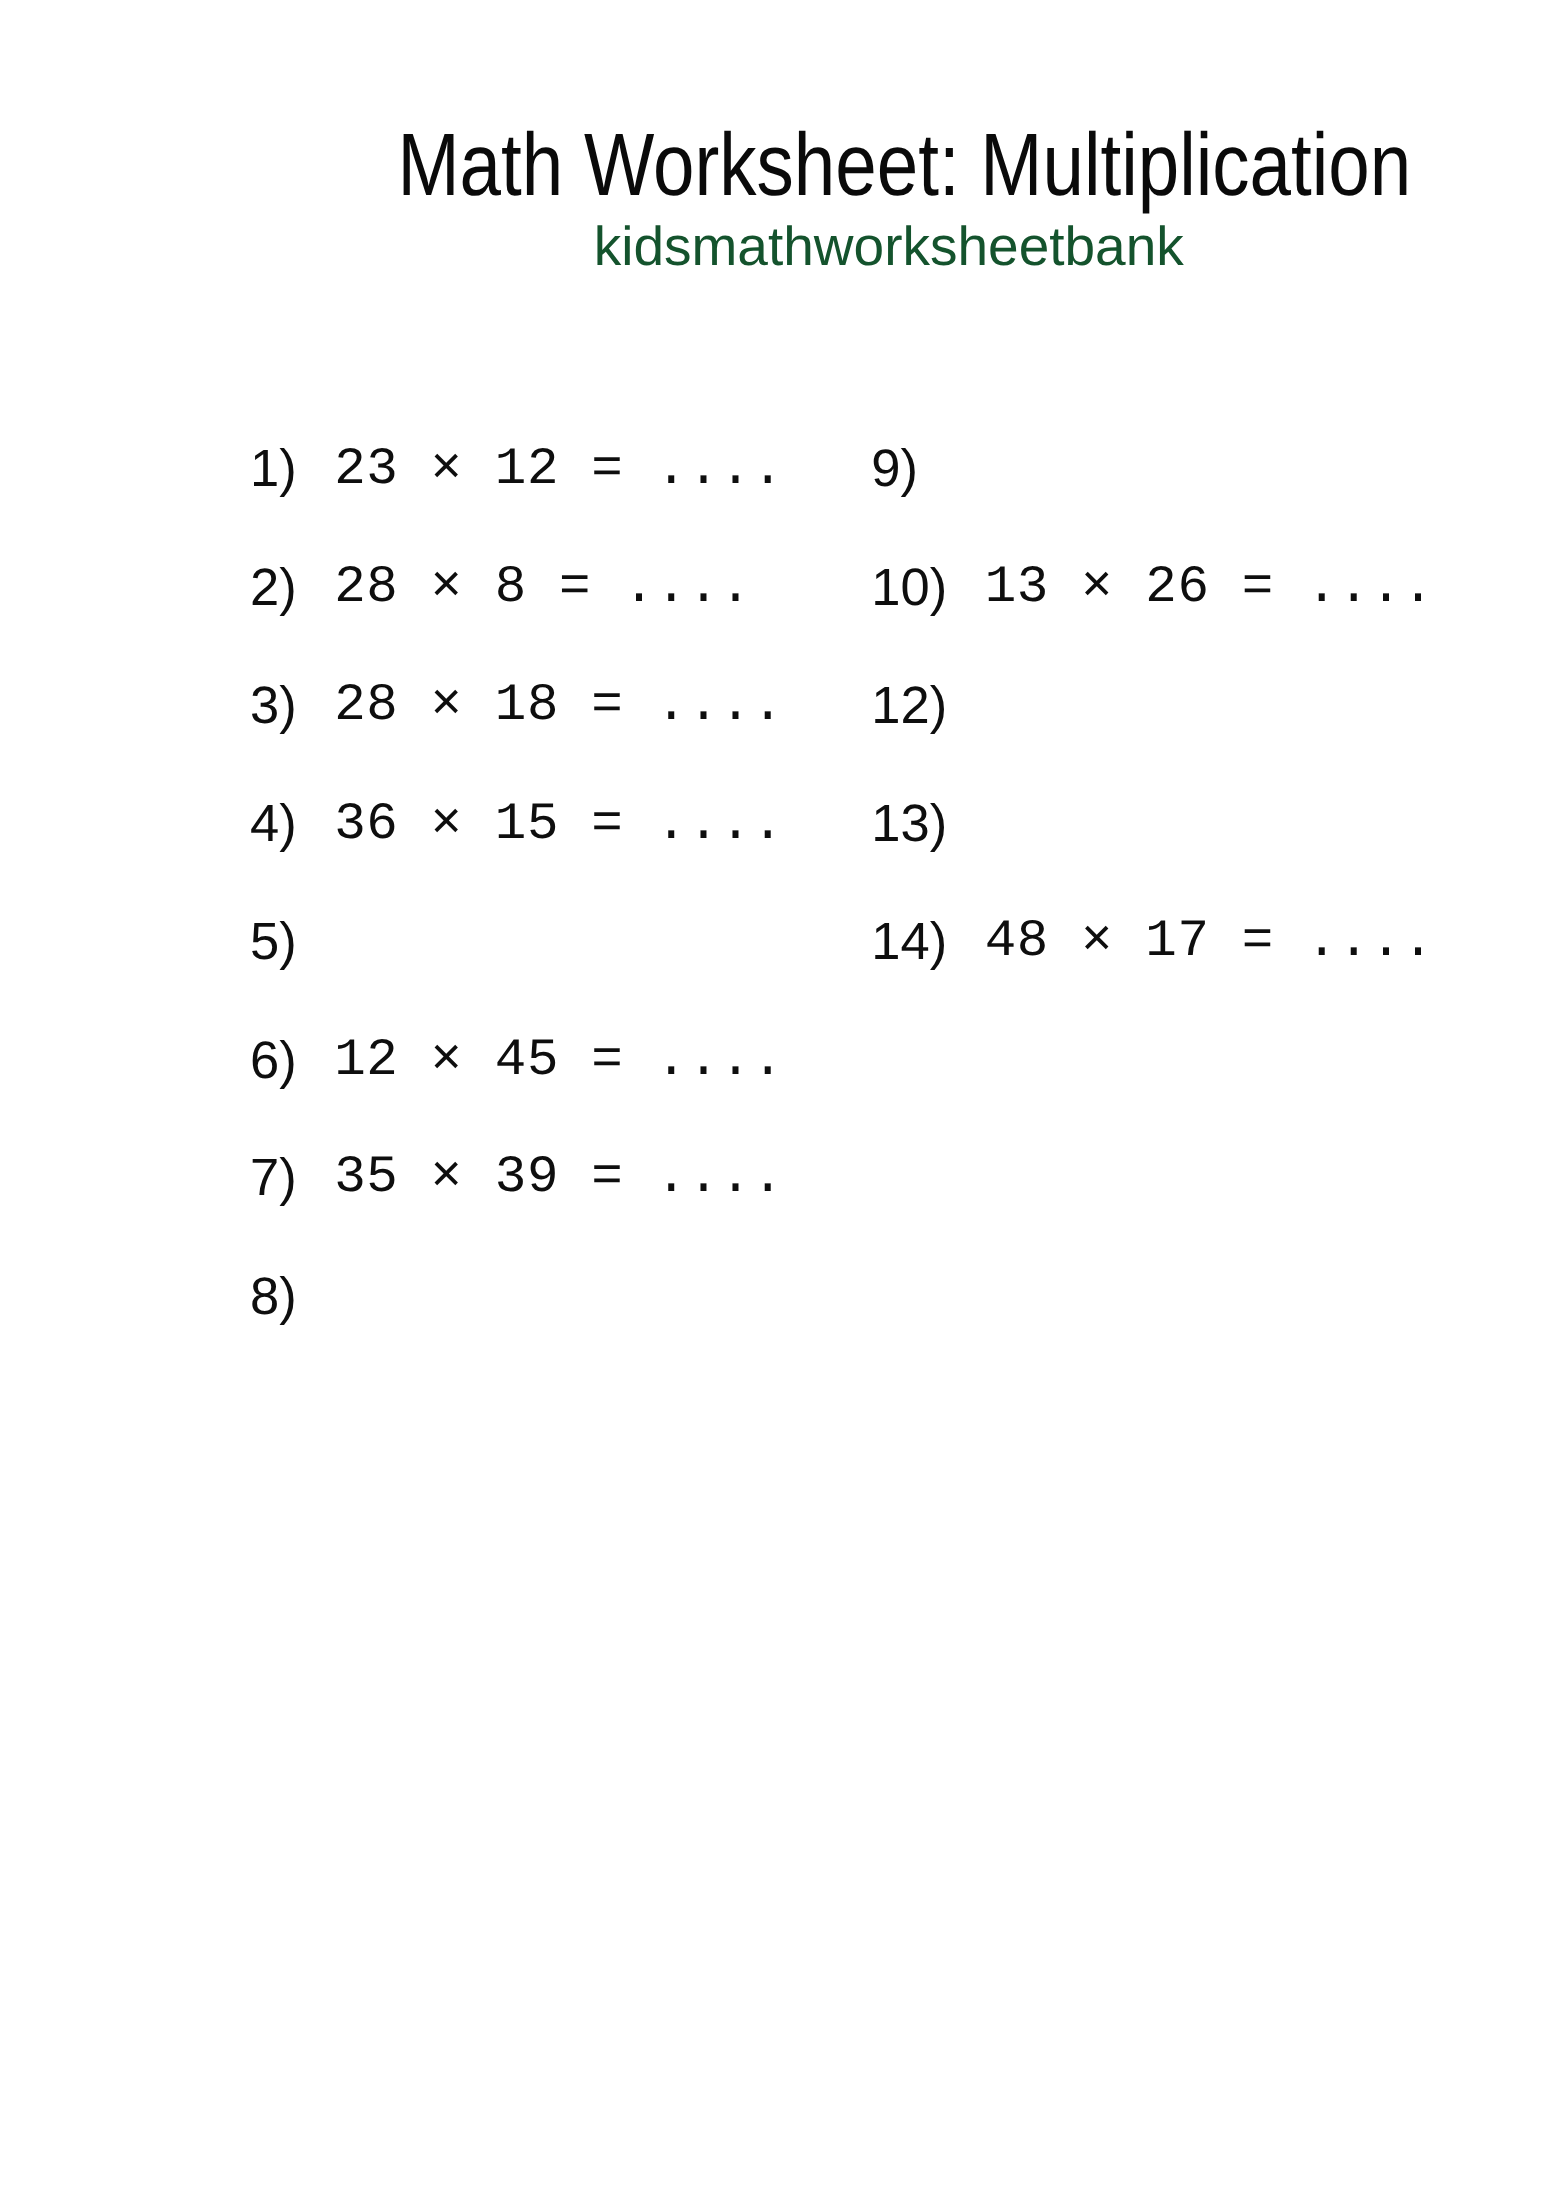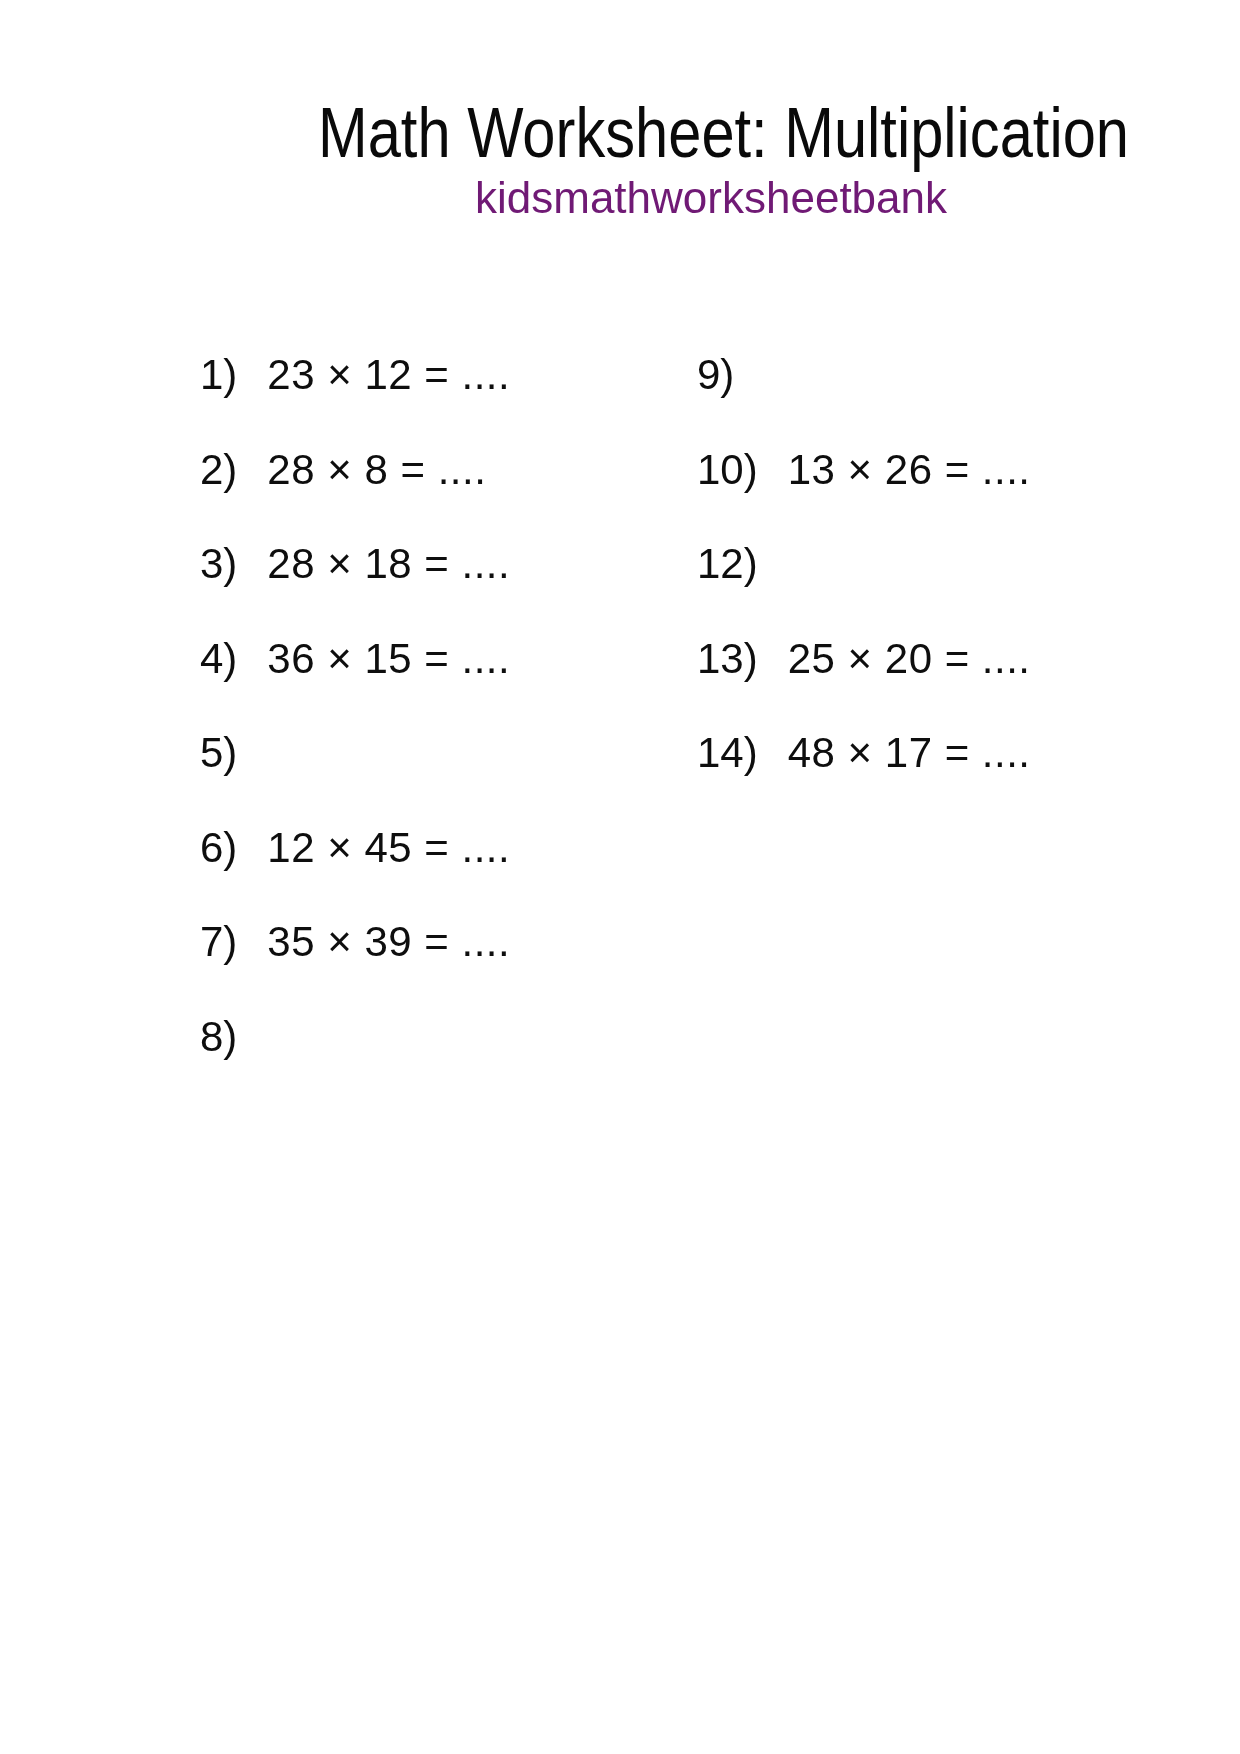--- a/index.html
+++ b/index.html
@@ -35,7 +35,7 @@
     font-size: 44px;
     line-height: 1;
     font-weight: 400;
-    color: #701a75;
+    color: #14532d;
     white-space: nowrap;
   }
   .col {

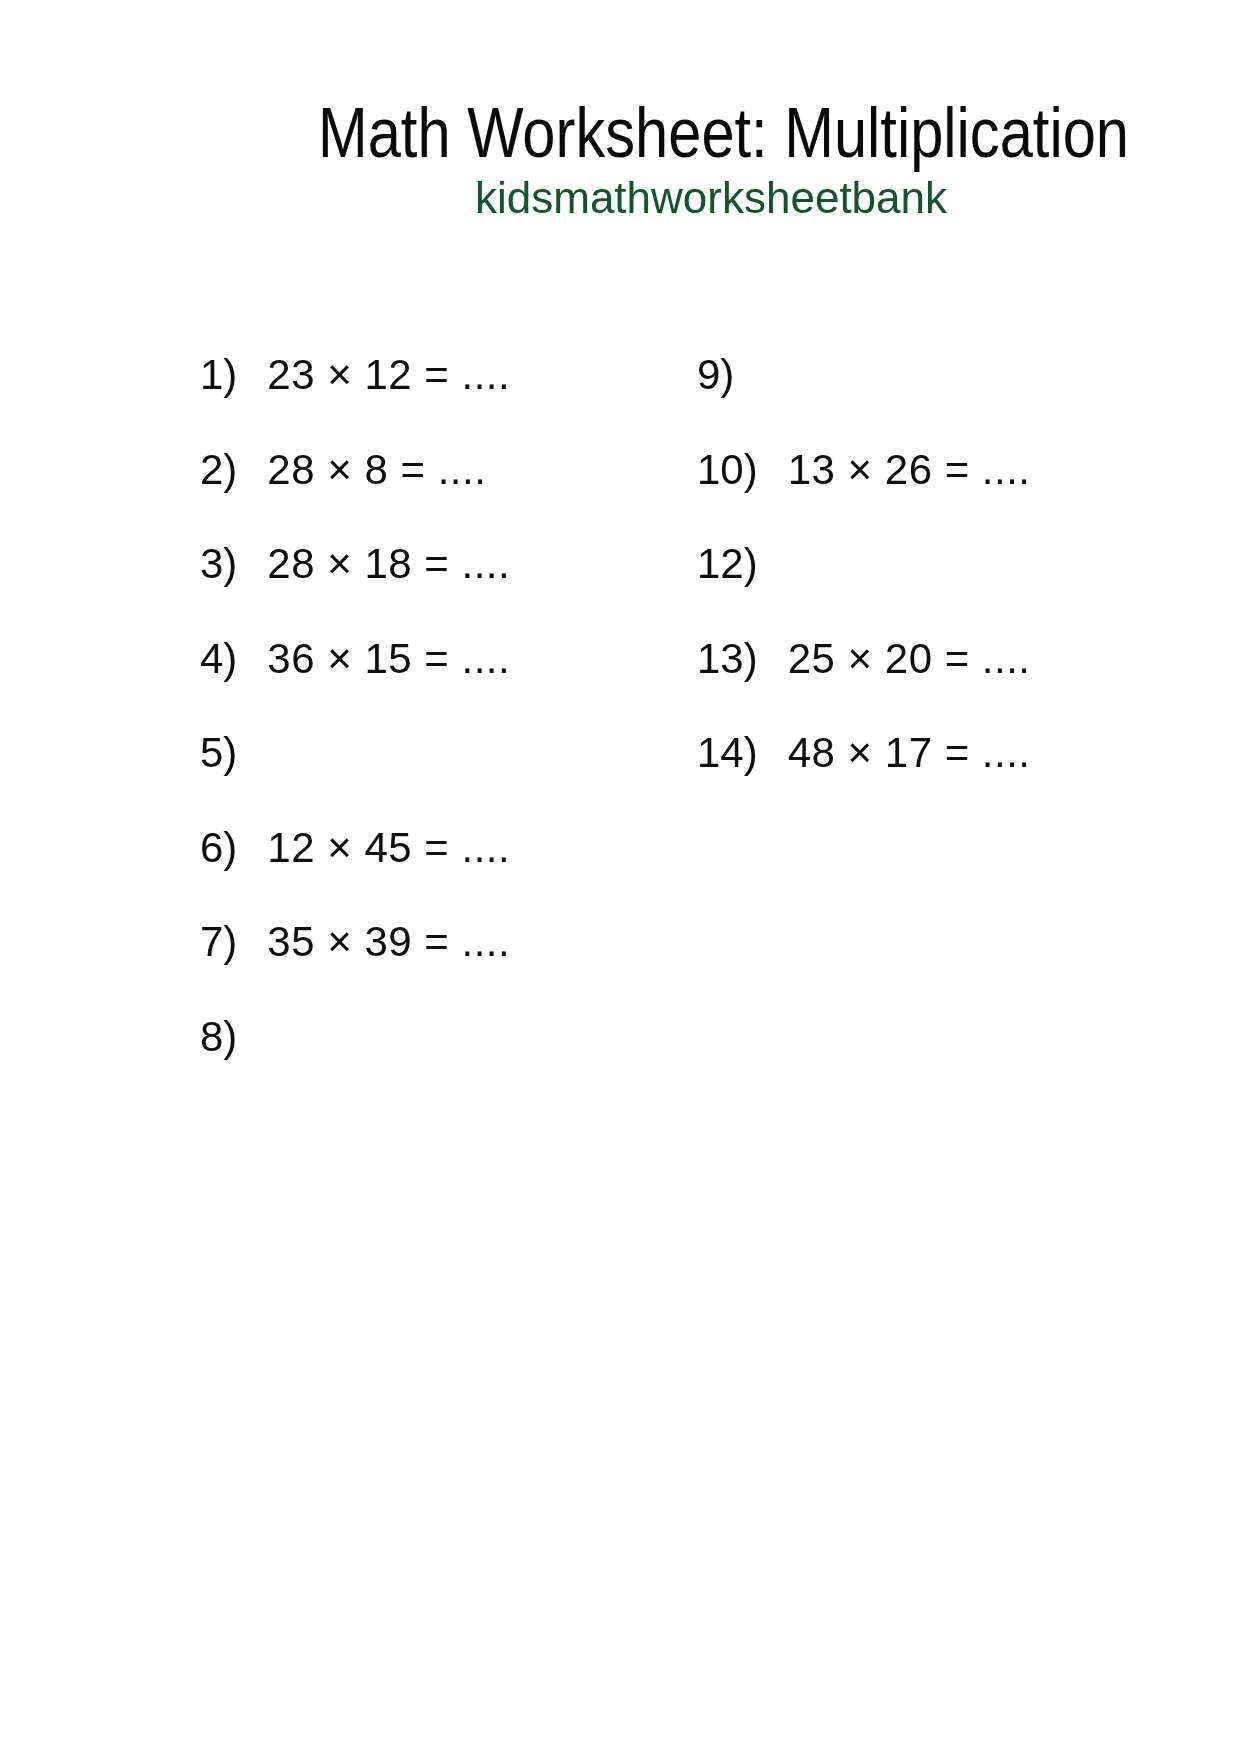--- a/index.html
+++ b/index.html
@@ -55,7 +55,7 @@
     white-space: nowrap;
   }
   .problem-number { display: inline-block; }
-  .problem-expression { display: inline-block; letter-spacing: 0.5px; }
+  .problem-expression { display: inline-block; letter-spacing: 0.5px; font-family: Liberation Mono, monospace; }
 </style>
 </head>
 <body>

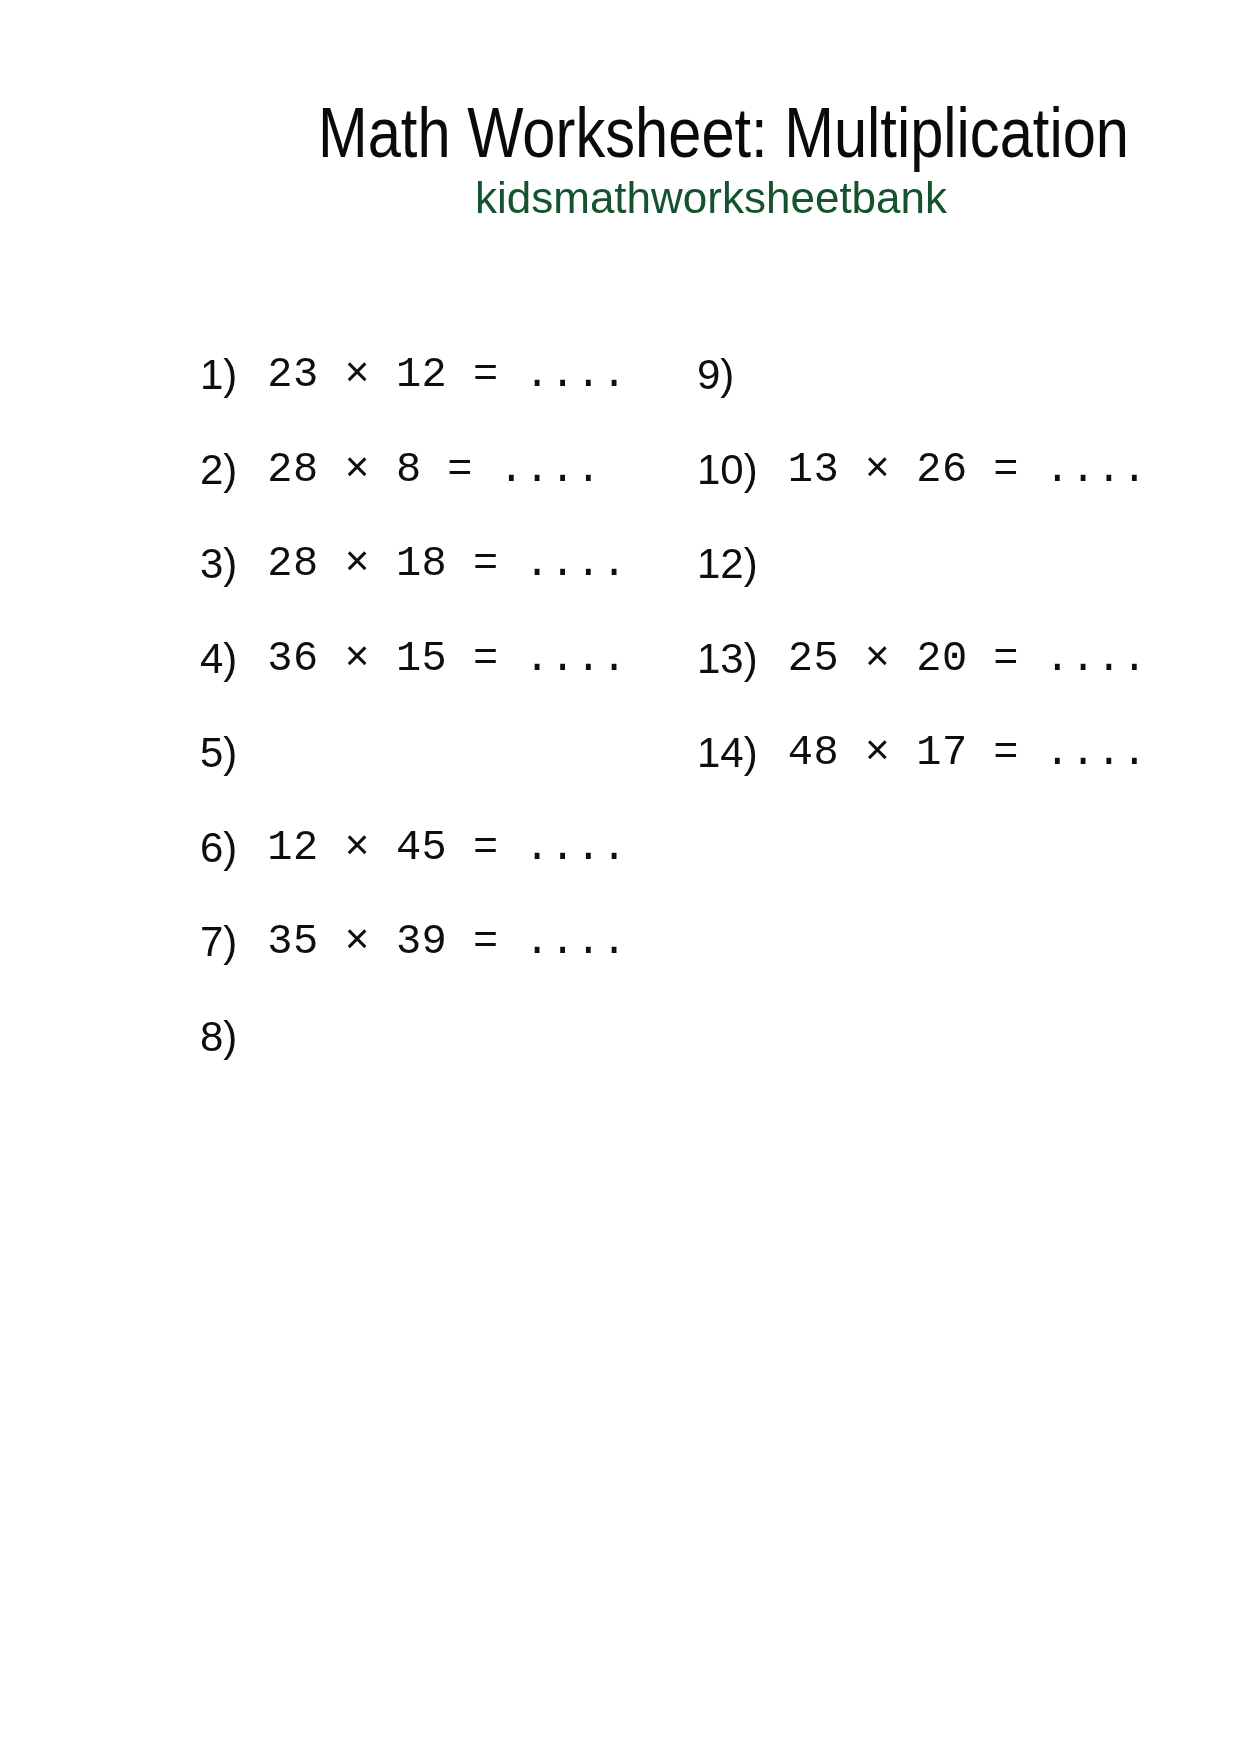--- a/index.html
+++ b/index.html
@@ -111,7 +111,6 @@
     </div>
     <div class="problem-row">
       <span class="problem-number">13)</span>
-      <span class="problem-expression">25 × 20 = ....</span>
     </div>
     <div class="problem-row">
       <span class="problem-number">14)</span>

